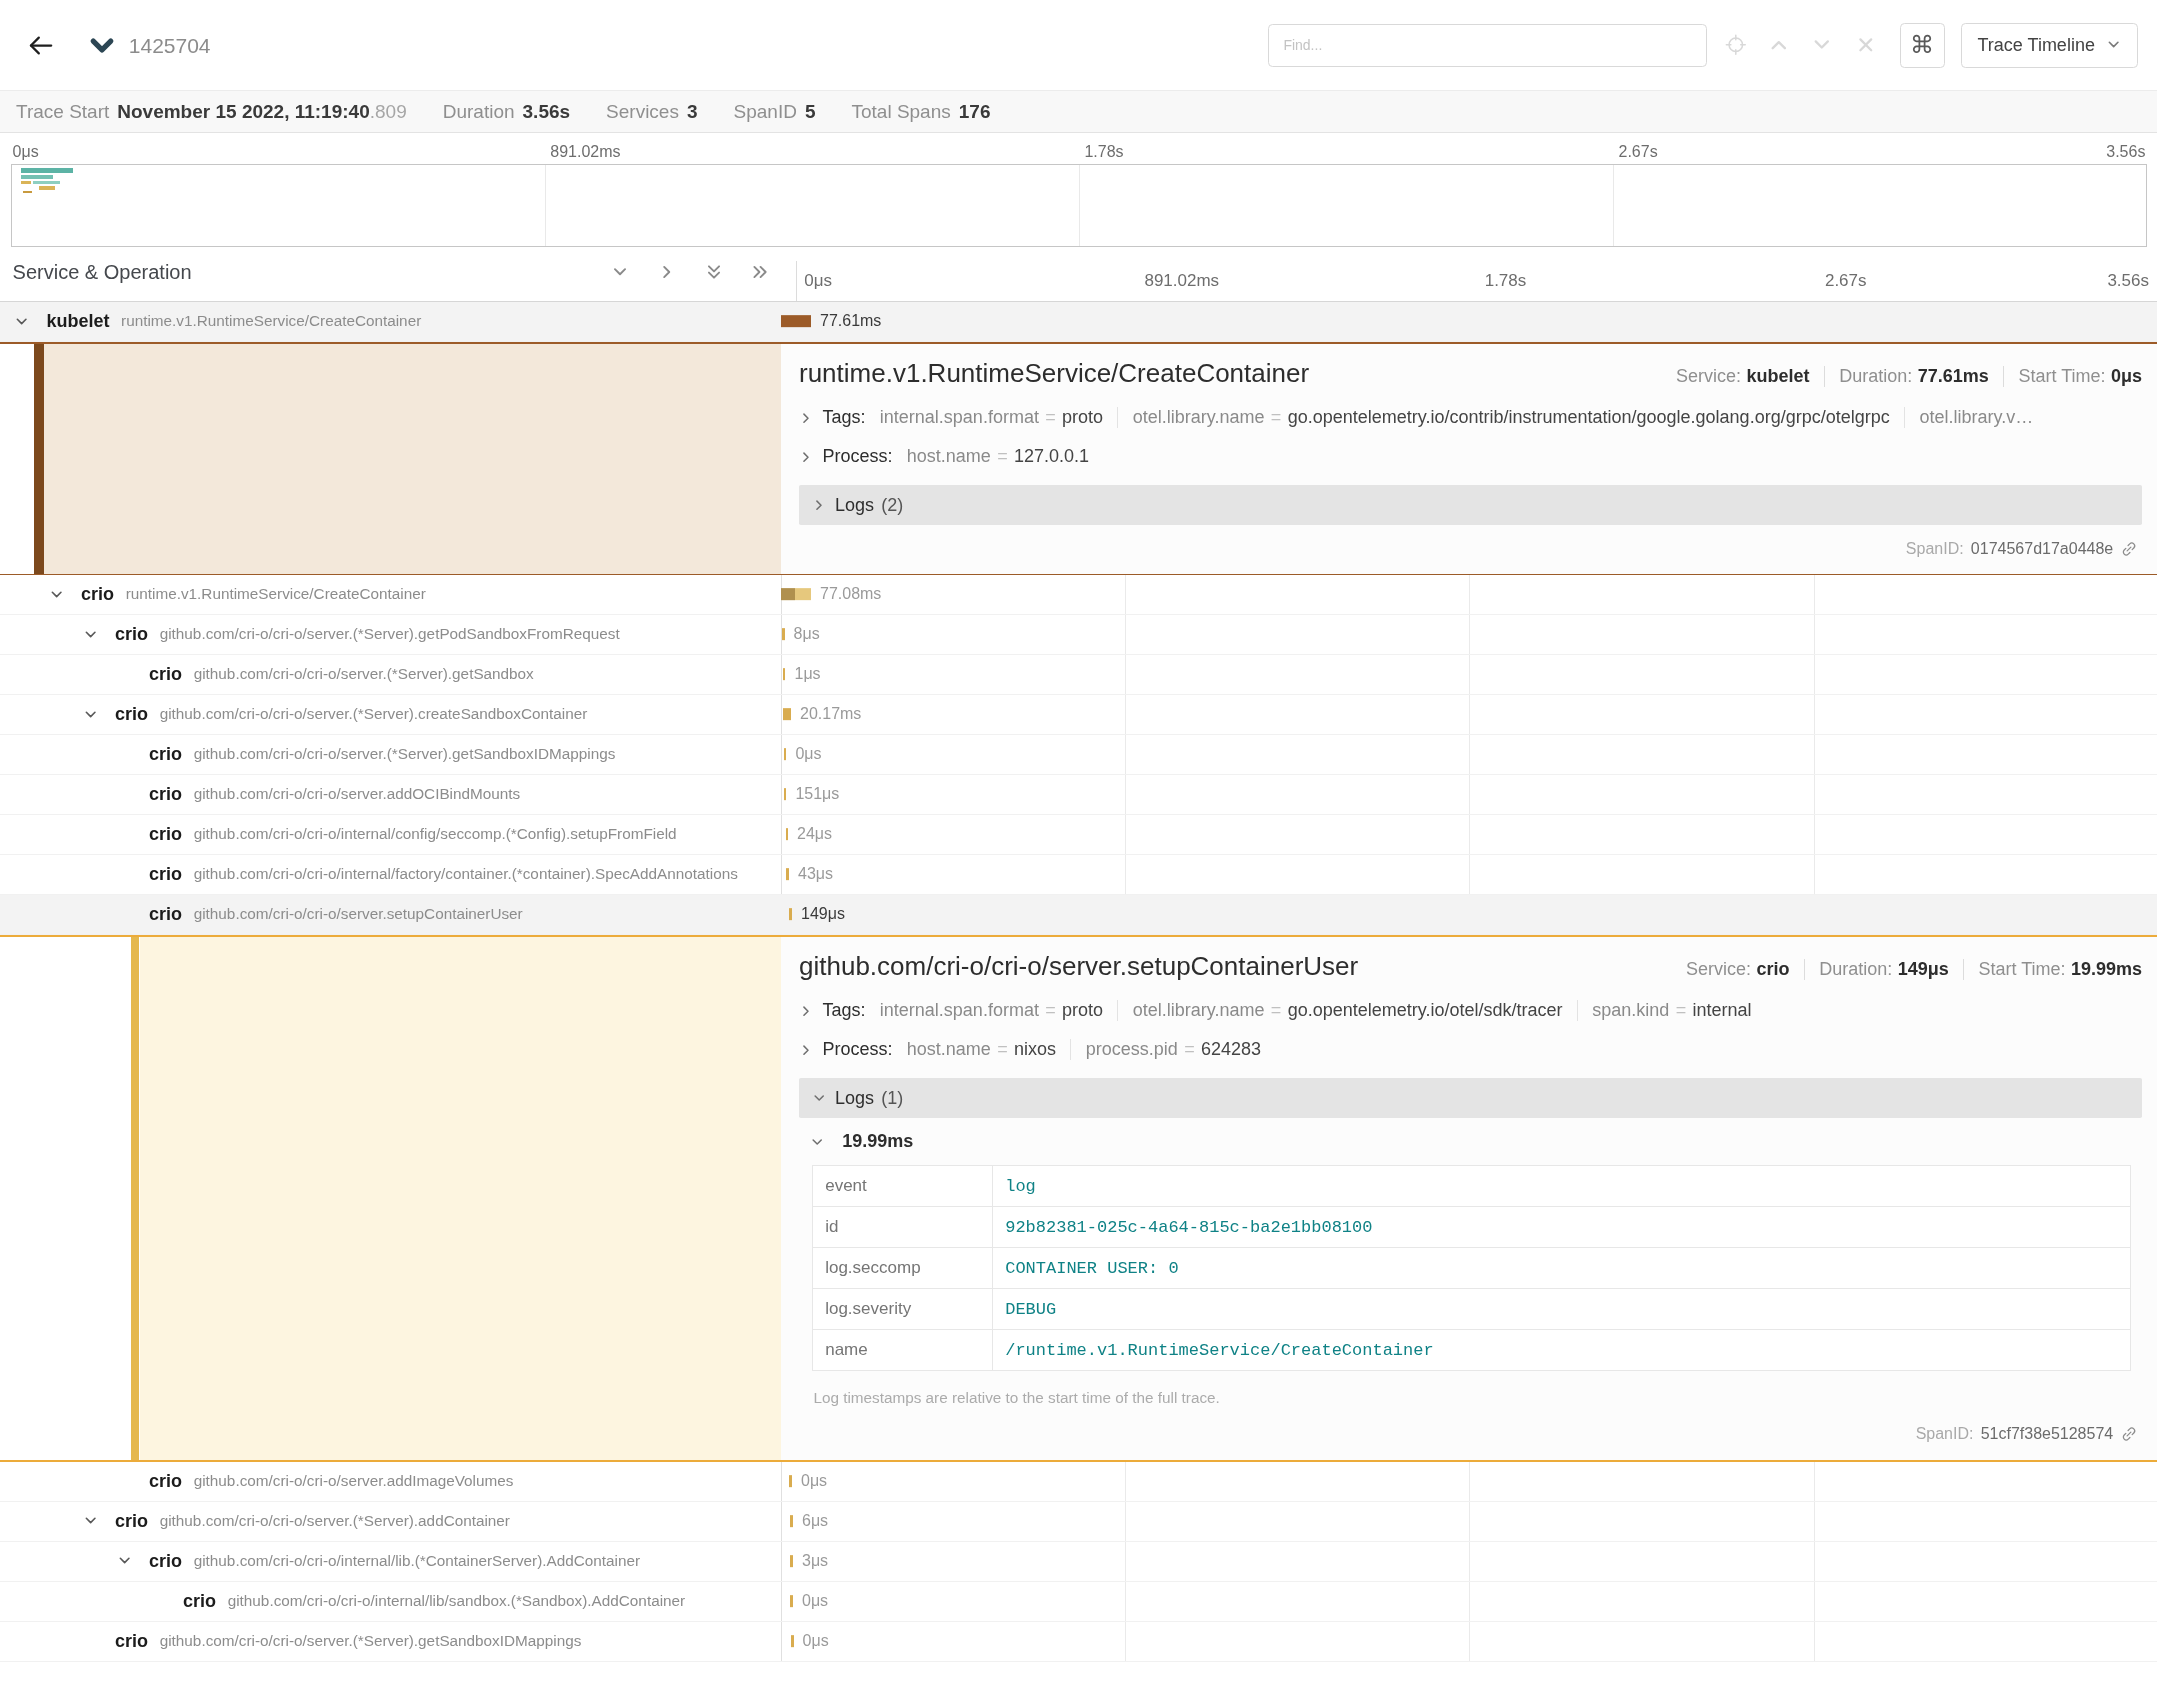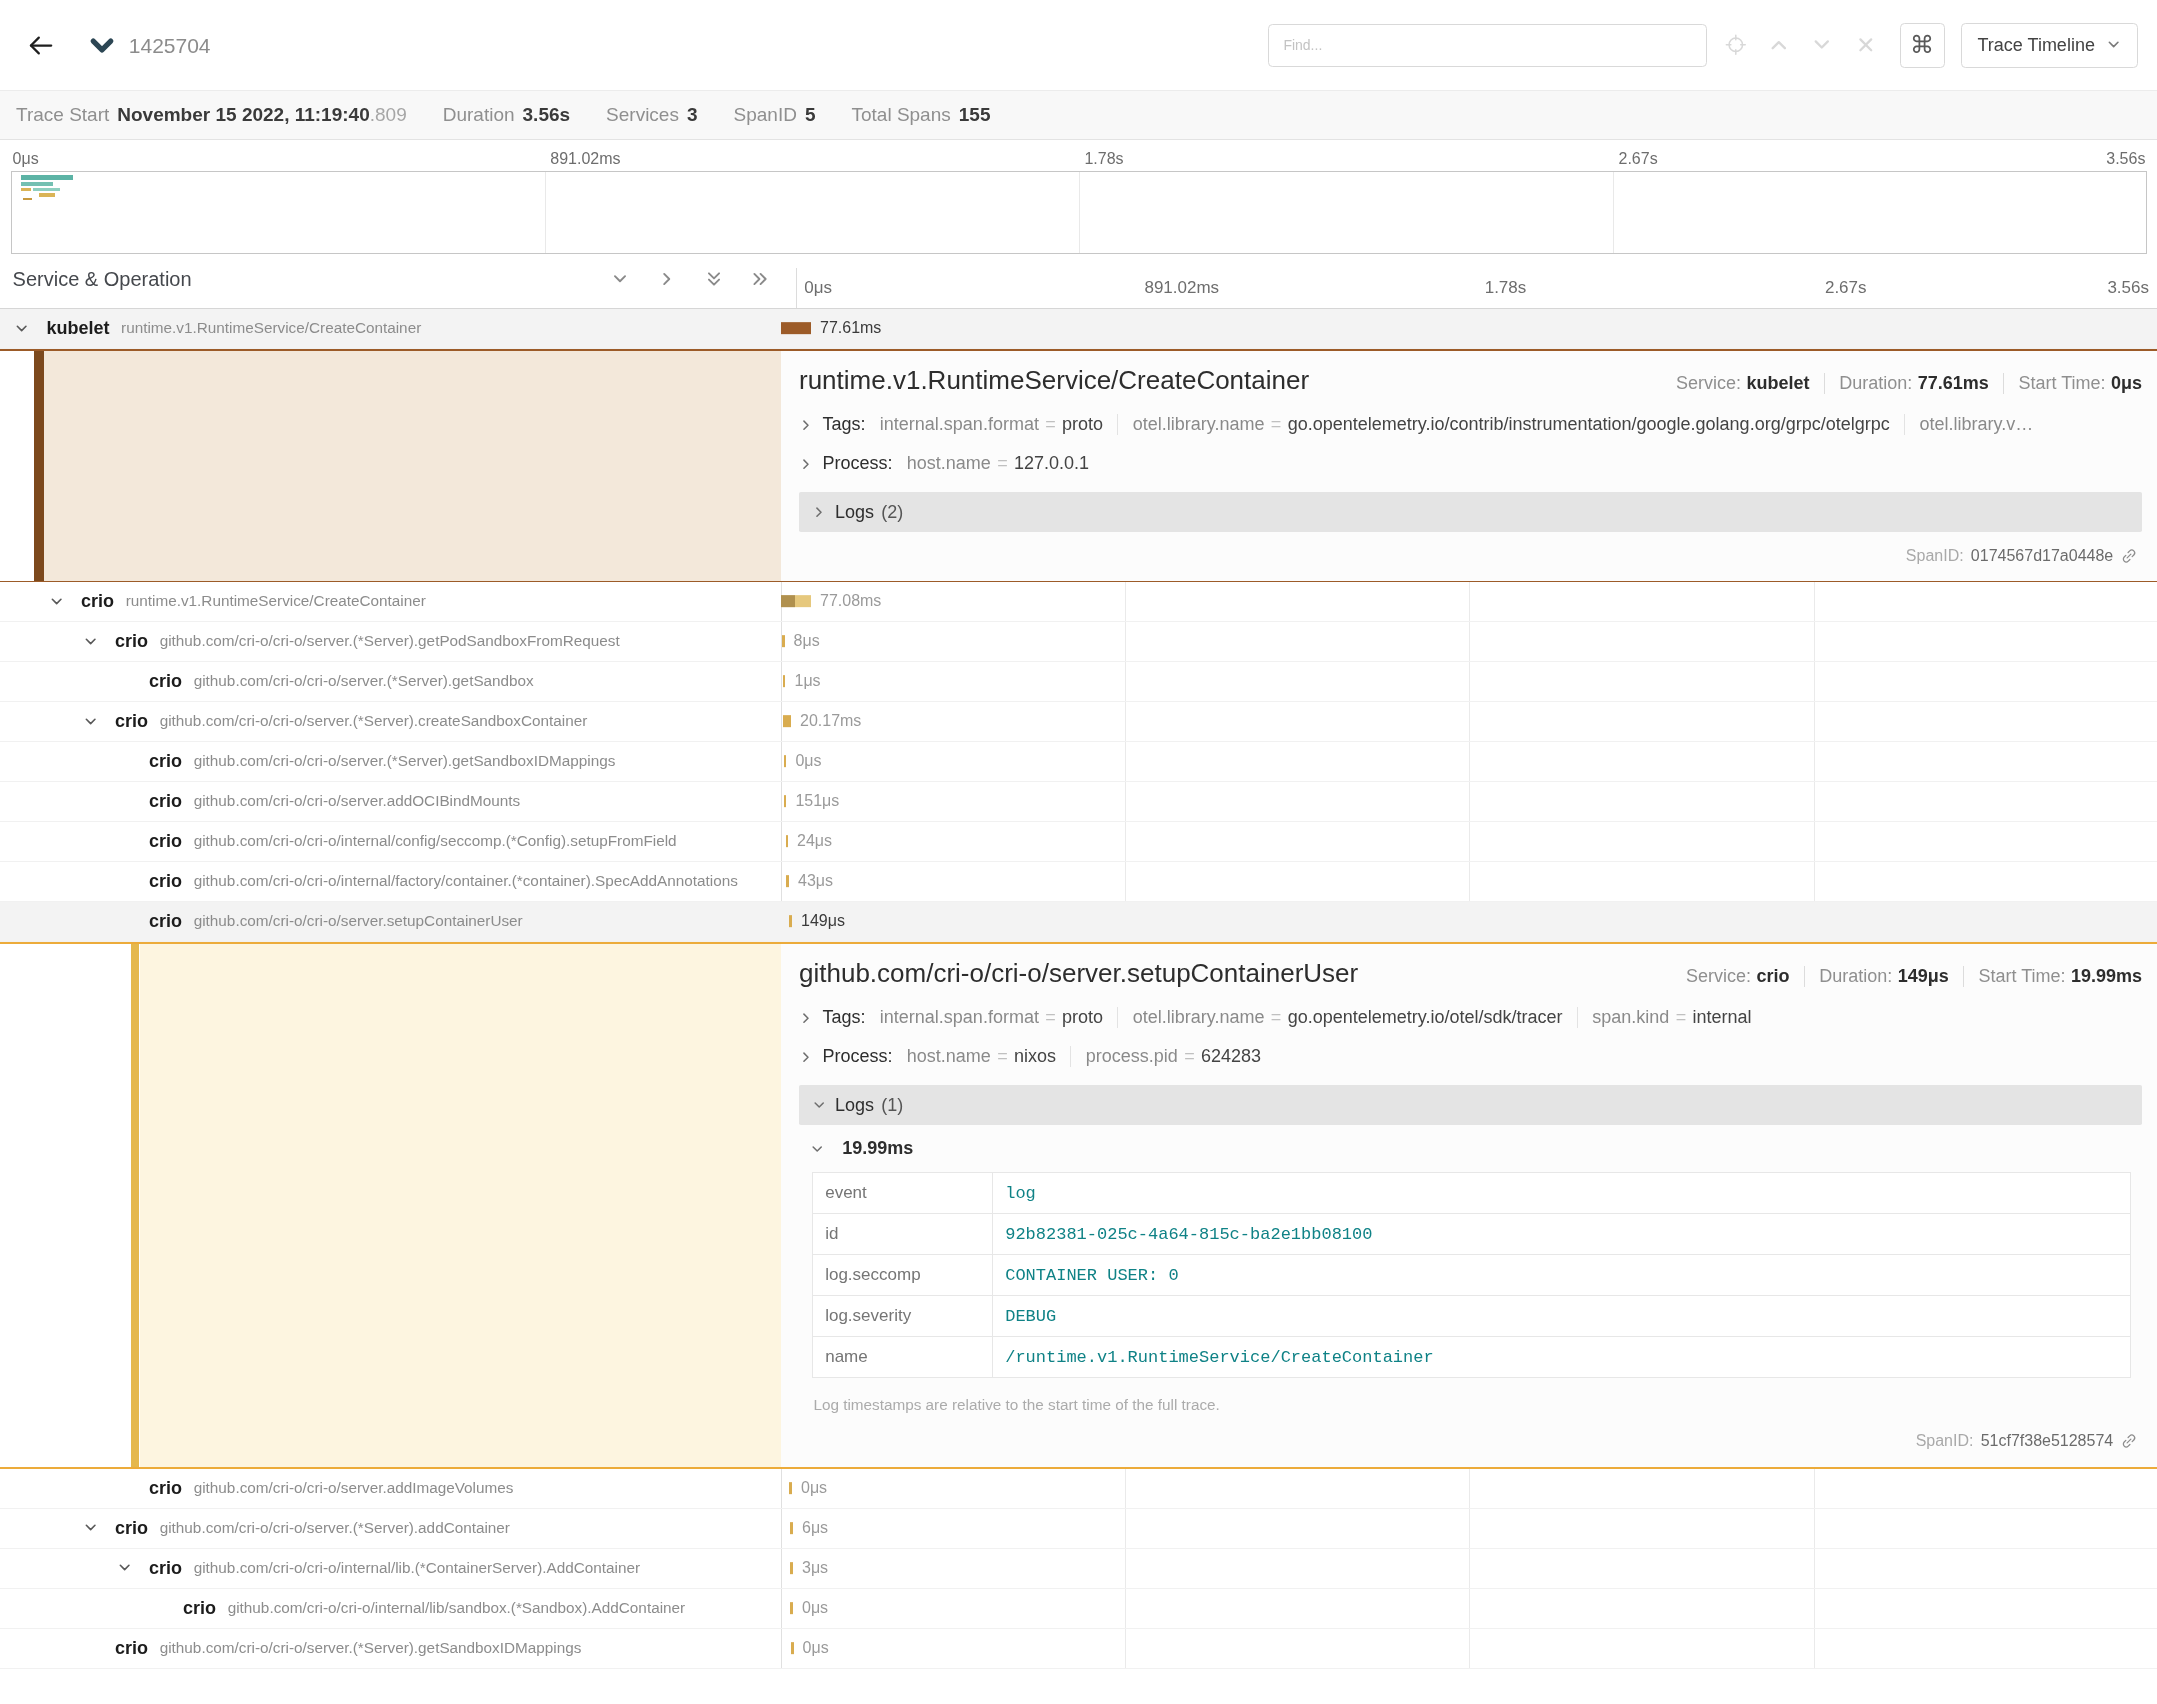--- a/index.html
+++ b/index.html
@@ -27,7 +27,7 @@
 .view-btn svg{width:15.3px;height:15.3px;color:#7a7a7a}
 
 
-.summary{height:50px;background:#f8f8f8;border-top:0.9px solid #ececec;border-bottom:0.9px solid #e3e3e3;display:flex;align-items:center;padding:4px 16px;font-size:19px;gap:36px}
+.summary{height:43px;background:#f8f8f8;border-top:0.9px solid #ececec;border-bottom:0.9px solid #e3e3e3;display:flex;align-items:center;padding:4px 16px;font-size:19px;gap:36px}
 .sum-item{white-space:nowrap}
 .slbl{color:#8f8f8f}
 .sval{color:#3a3a3a;font-weight:700;margin-left:8px}

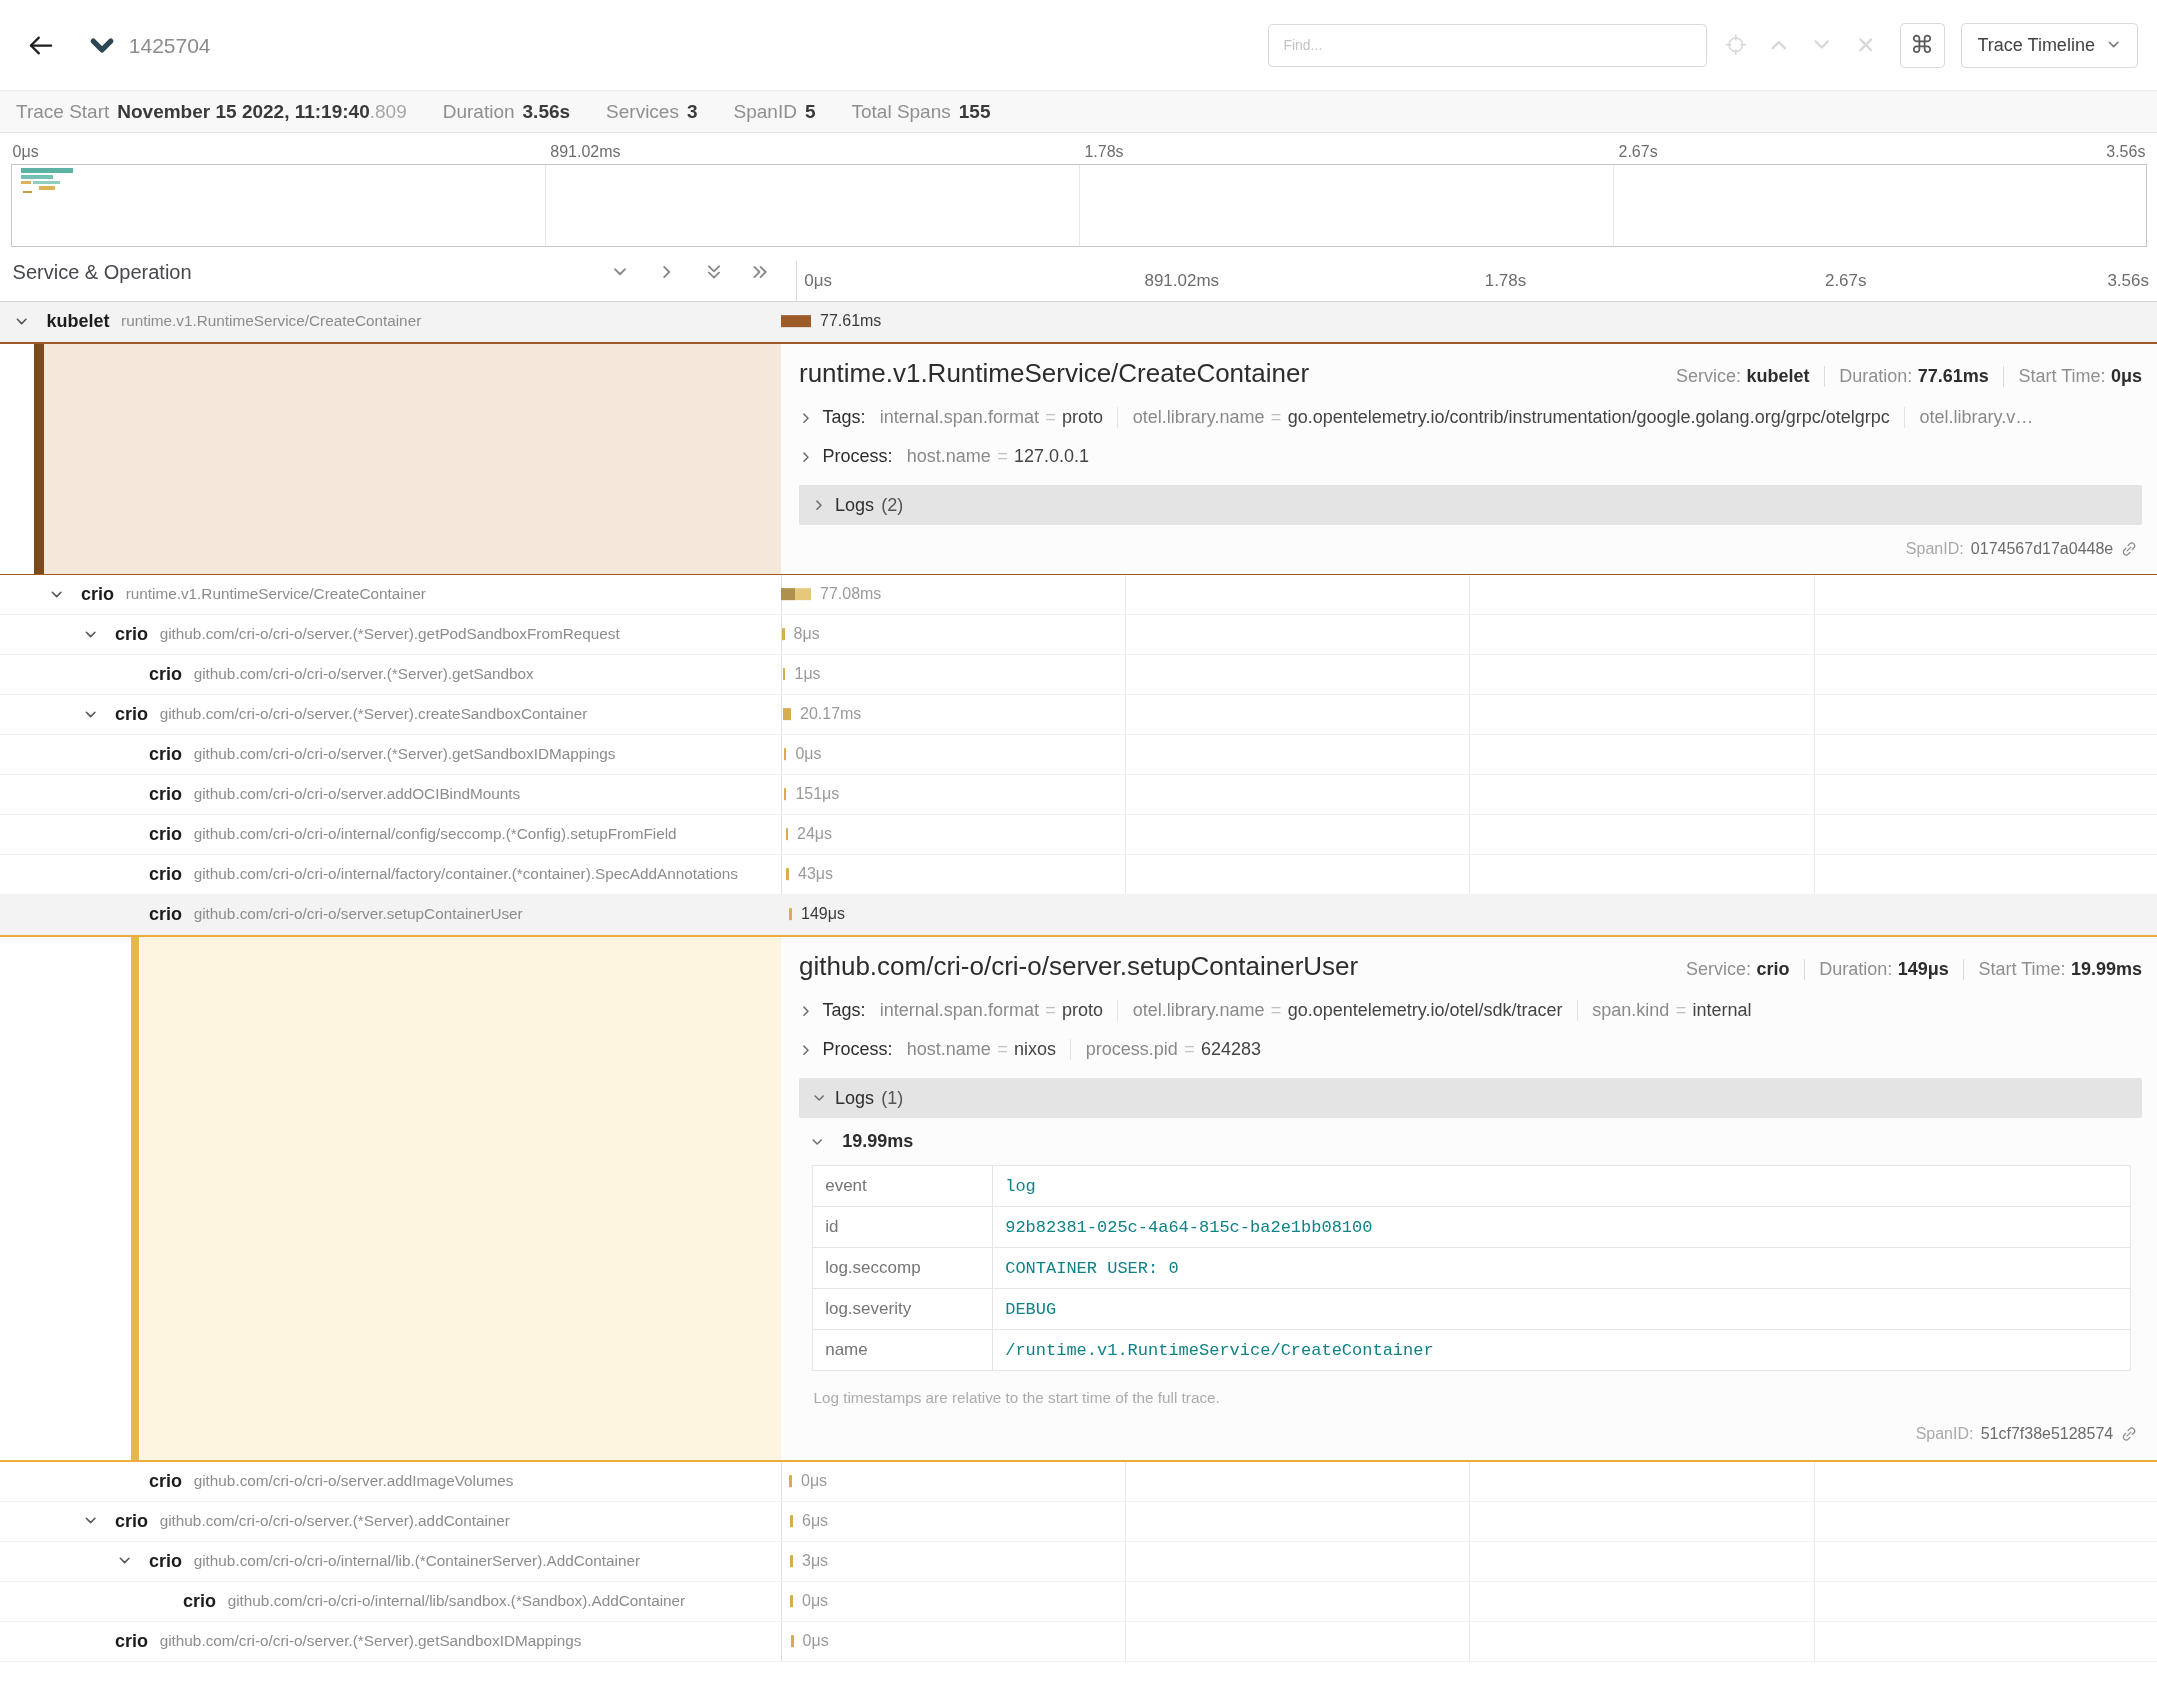--- a/index.html
+++ b/index.html
@@ -188,7 +188,7 @@
       <span class="sum-item"><span class="slbl">Duration</span><span class="sval">3.56s</span></span>
       <span class="sum-item"><span class="slbl">Services</span><span class="sval">3</span></span>
       <span class="sum-item"><span class="slbl">SpanID</span><span class="sval">5</span></span>
-      <span class="sum-item"><span class="slbl">Total Spans</span><span class="sval">155</span></span>
+      <span class="sum-item"><span class="slbl">Total Spans</span><span class="sval">176</span></span>
     </div>
 
   <div class="minimap">

